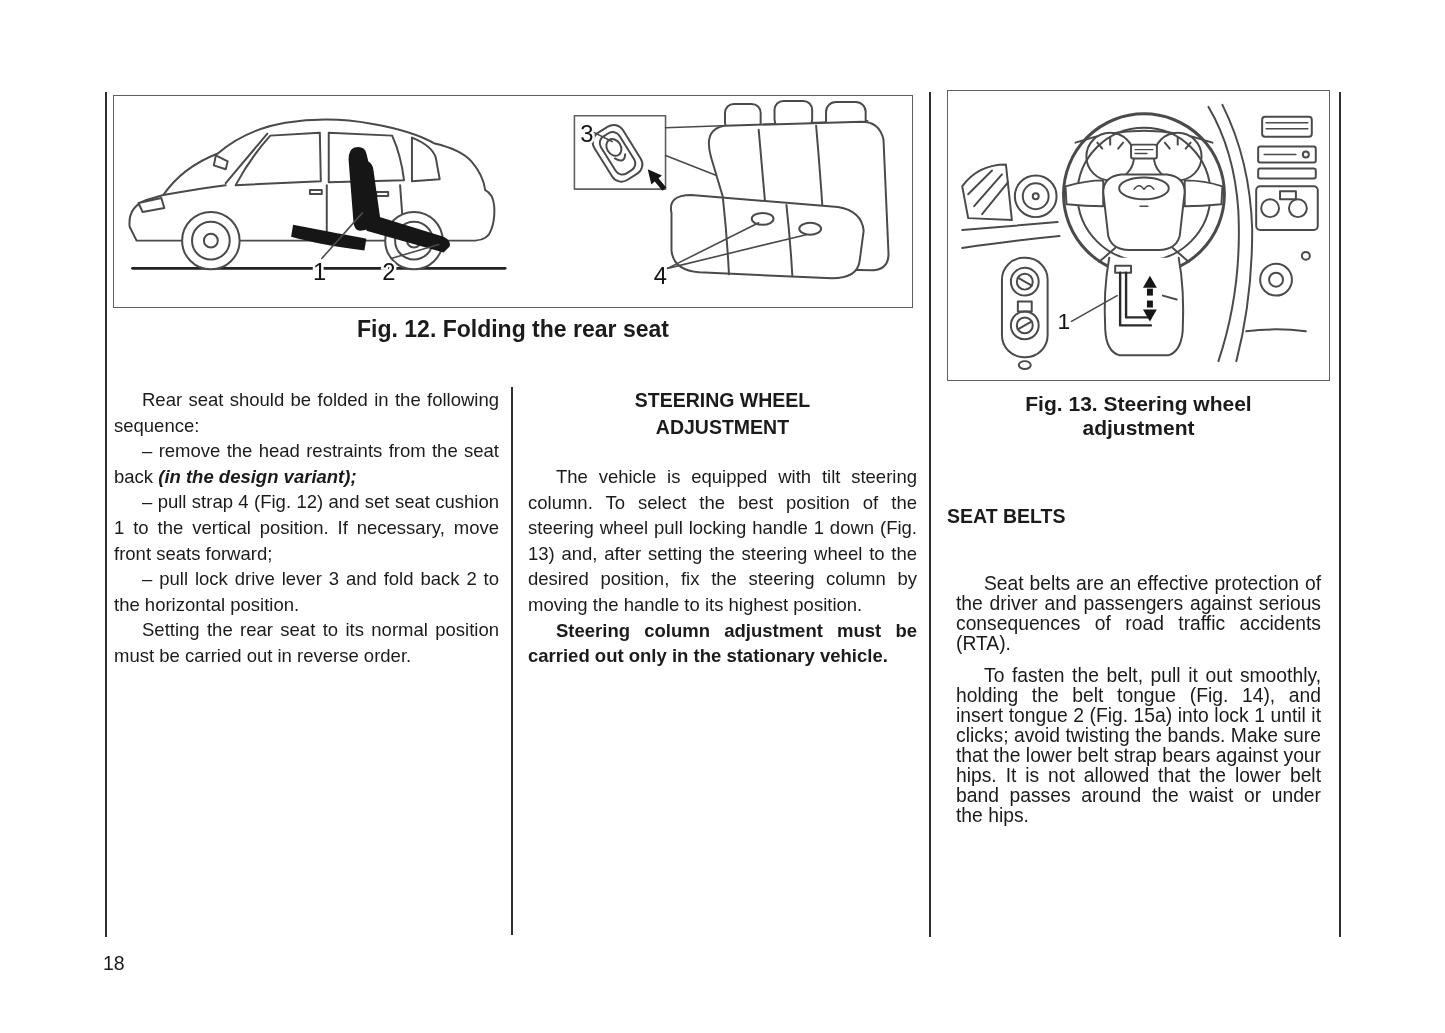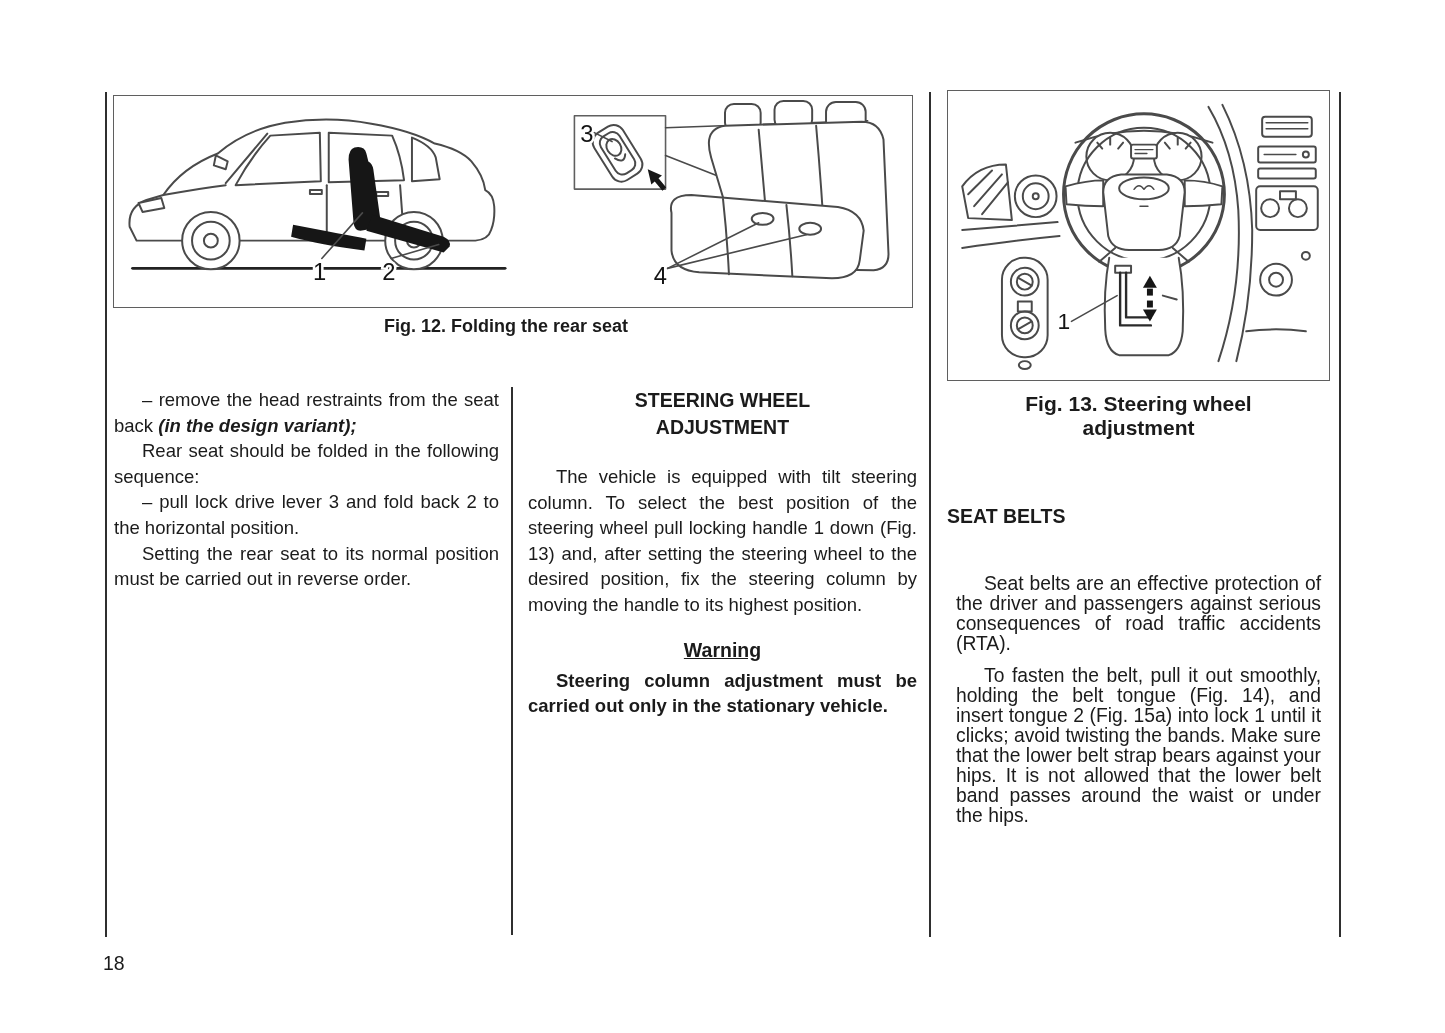--- a/index.html
+++ b/index.html
@@ -19,7 +19,7 @@
   .figure-box svg{display:block;width:100%;height:100%;}
 
   .caption{position:absolute;text-align:center;font-weight:bold;}
-  .fig12-caption{left:106px;top:316px;width:800px;font-size:18px;}
+  .fig12-caption{left:113px;top:316px;width:800px;font-size:23px;}
   .fig13-caption{left:947px;top:392px;width:383px;font-size:21px;line-height:23.5px;}
 
   .col{position:absolute;}

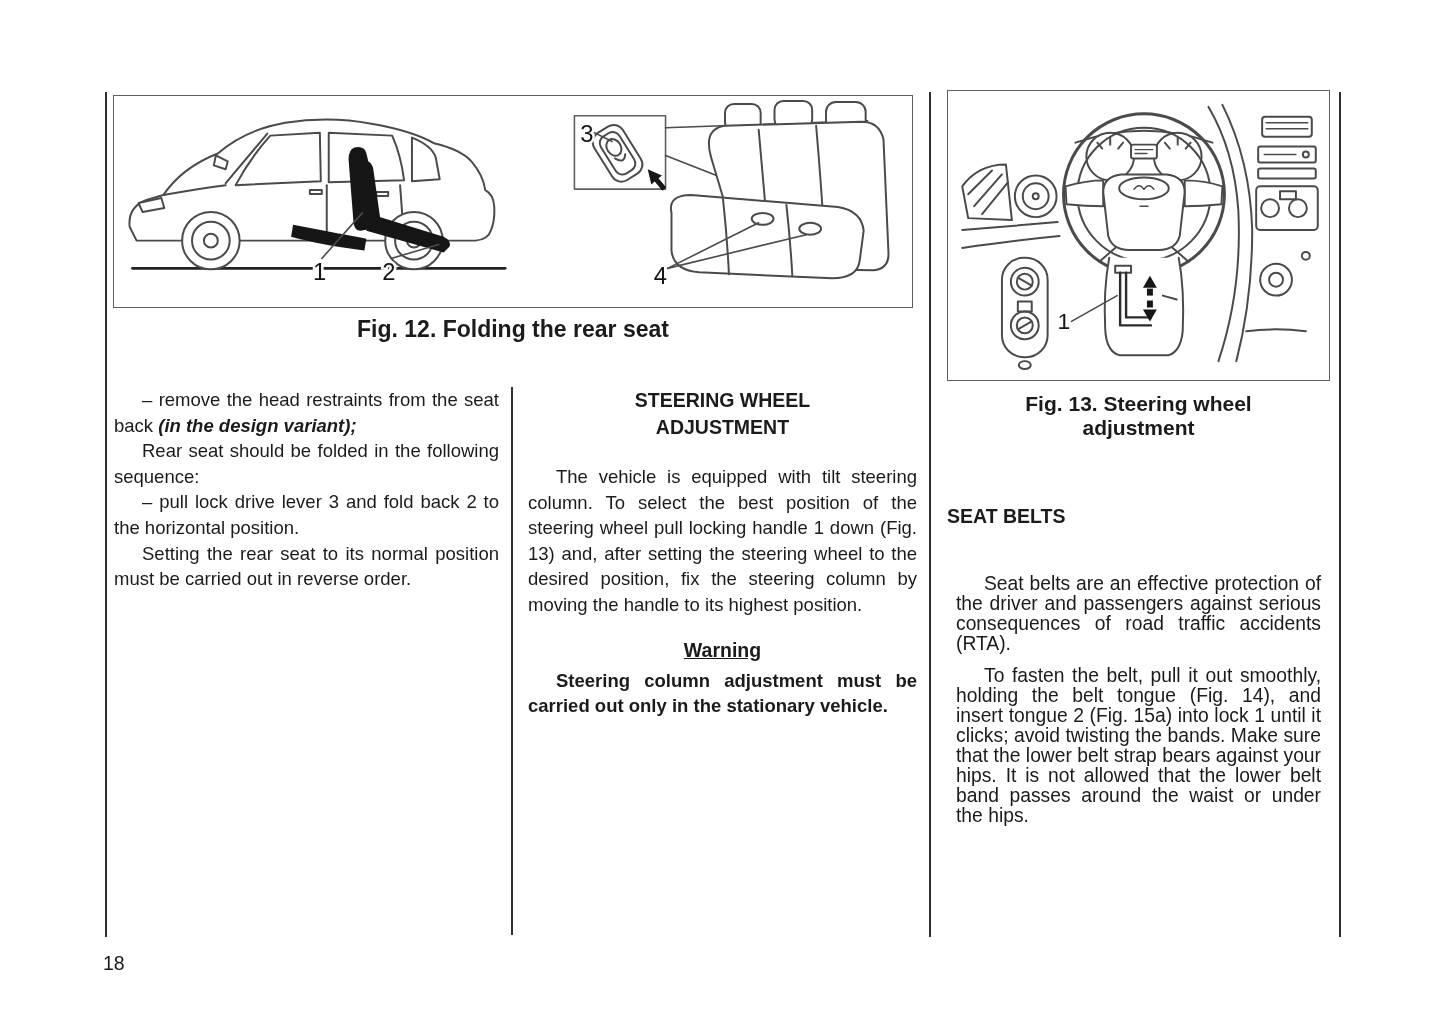--- a/index.html
+++ b/index.html
@@ -128,8 +128,8 @@
   <div class="caption fig12-caption">Fig. 12. Folding the rear seat</div>
 
   <div class="col left-col">
+    <p class="bt indent">Rear seat should be folded in the following sequence:</p>
     <p class="bt indent"><span>– remove the head restraints from the seat back </span><span class="bi">(in the design variant);</span></p>
-    <p class="bt indent">Rear seat should be folded in the following sequence:</p>
     <p class="bt indent">– pull lock drive lever 3 and fold back 2 to the horizontal position.</p>
     <p class="bt indent">Setting the rear seat to its normal position must be carried out in reverse order.</p>
   </div>

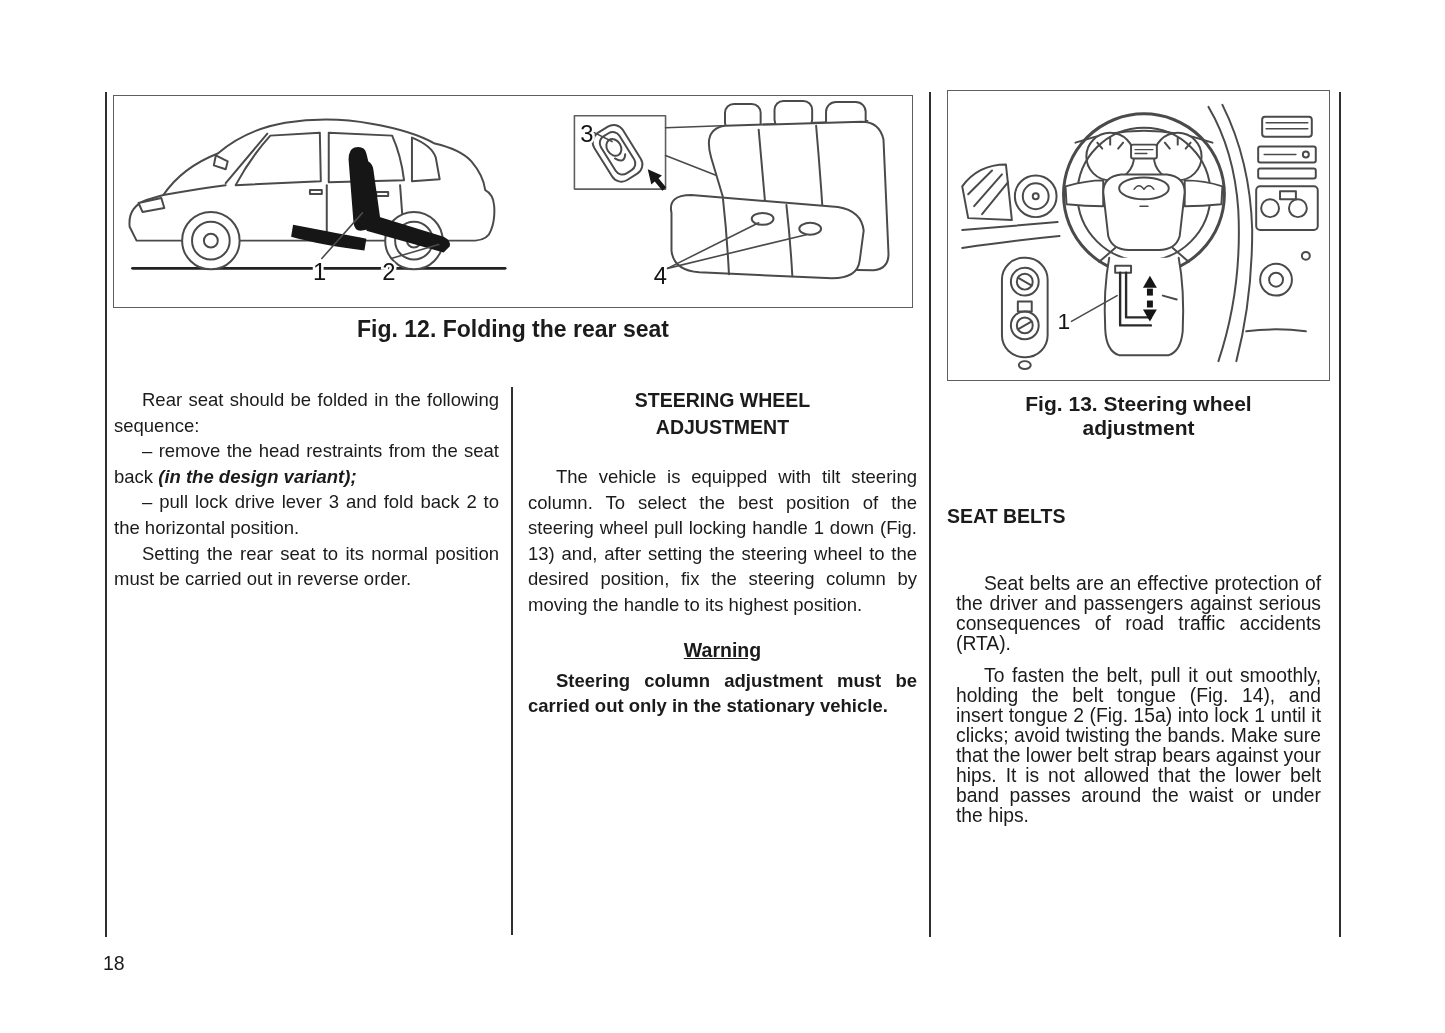--- a/index.html
+++ b/index.html
@@ -130,6 +130,7 @@
   <div class="col left-col">
     <p class="bt indent">Rear seat should be folded in the following sequence:</p>
     <p class="bt indent"><span>– remove the head restraints from the seat back </span><span class="bi">(in the design variant);</span></p>
+    <p class="bt indent">– pull strap 4 (Fig. 12) and set seat cushion 1 to the vertical position. If necessary, move front seats forward;</p>
     <p class="bt indent">– pull lock drive lever 3 and fold back 2 to the horizontal position.</p>
     <p class="bt indent">Setting the rear seat to its normal position must be carried out in reverse order.</p>
   </div>

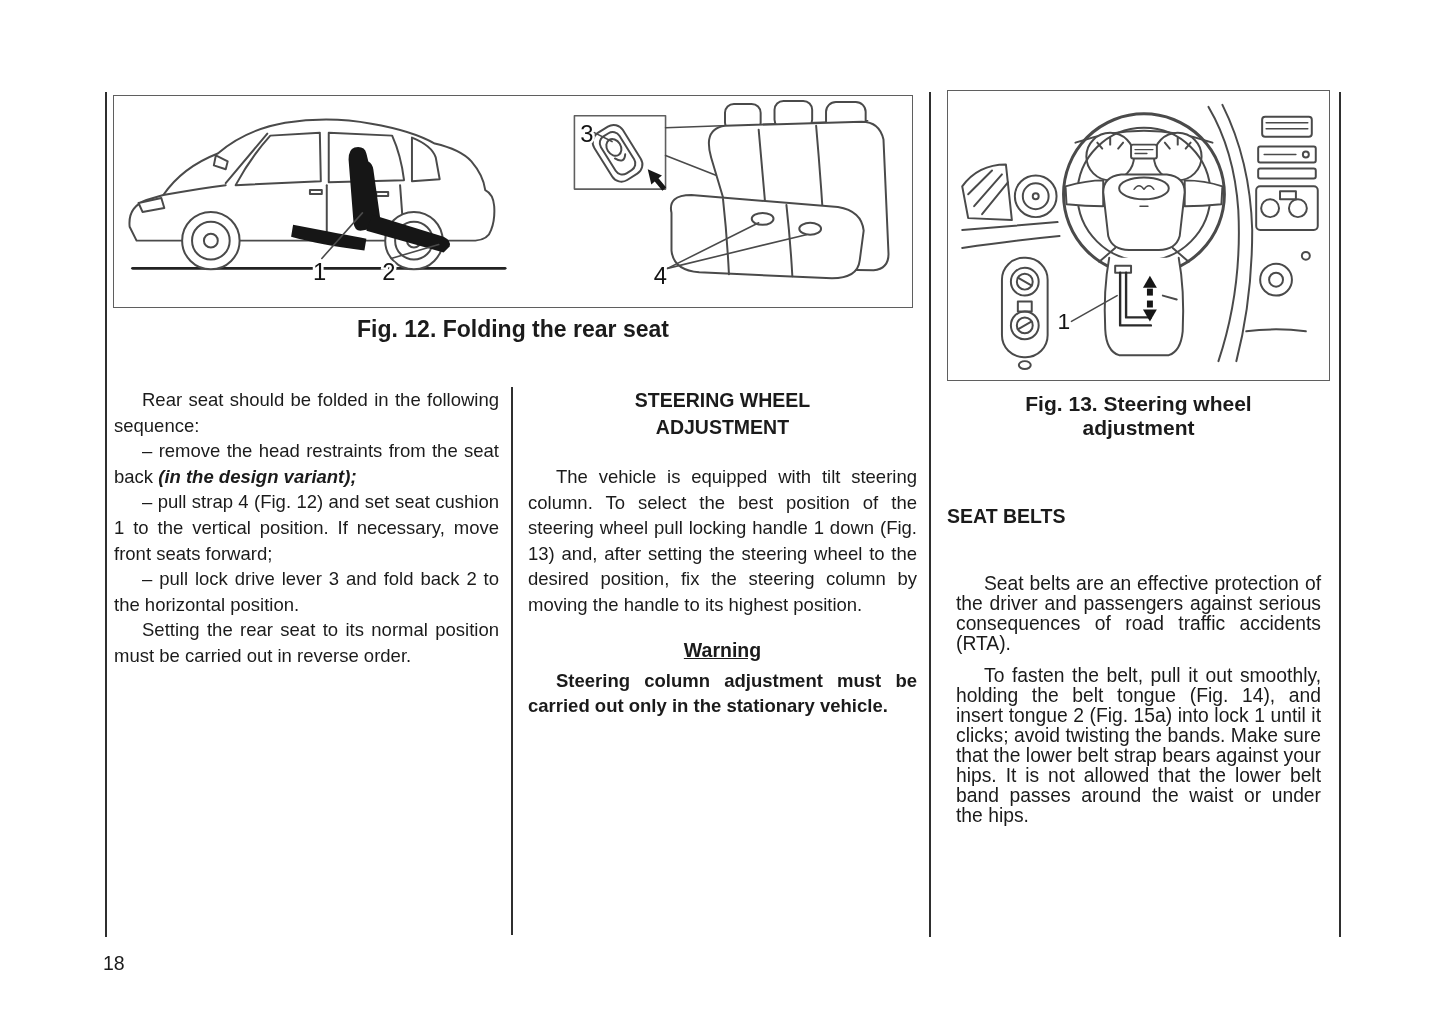--- a/index.html
+++ b/index.html
@@ -138,7 +138,6 @@
   <div class="col mid-col">
     <h2 class="col-heading"><span>STEERING WHEEL</span><br><span>ADJUSTMENT</span></h2>
     <p class="bt indent">The vehicle is equipped with tilt steering column. To select the best position of the steering wheel pull locking handle 1 down (Fig. 13) and, after setting the steering wheel to the desired position, fix the steering column by moving the handle to its highest position.</p>
-    <div class="warning-heading">Warning</div>
     <p class="bt indent bold-just">Steering column adjustment must be carried out only in the stationary vehicle.</p>
   </div>
 

